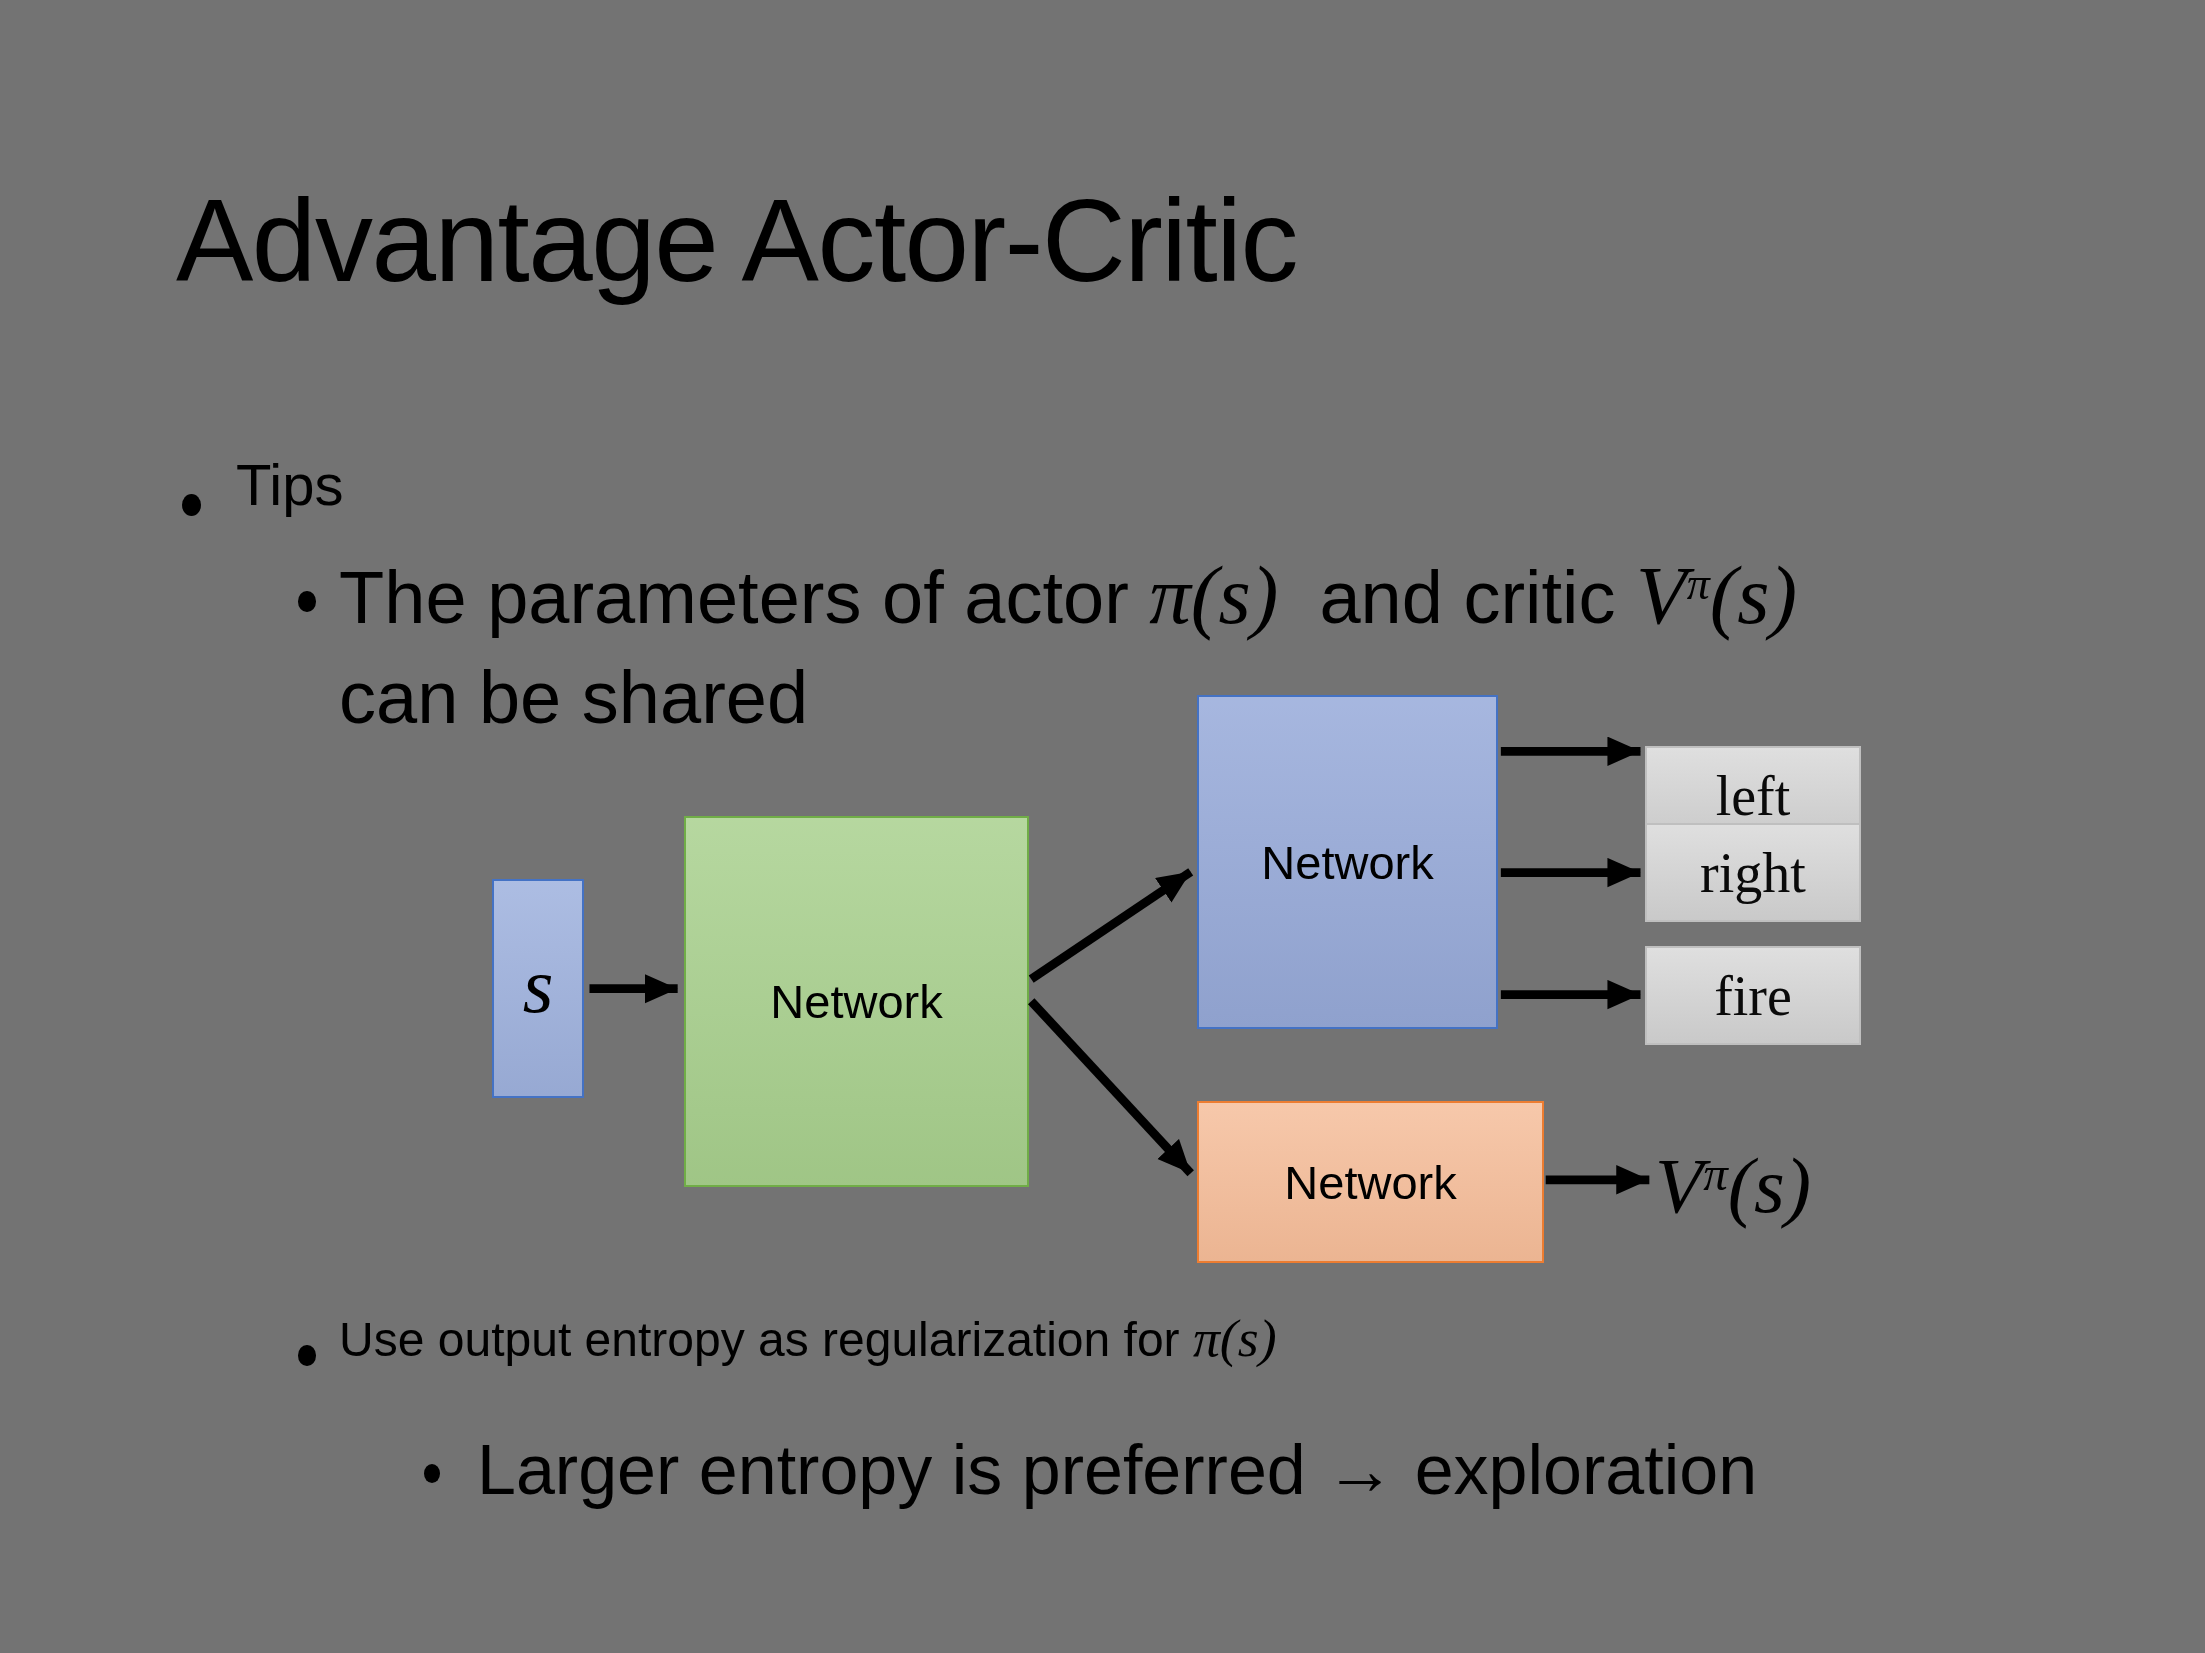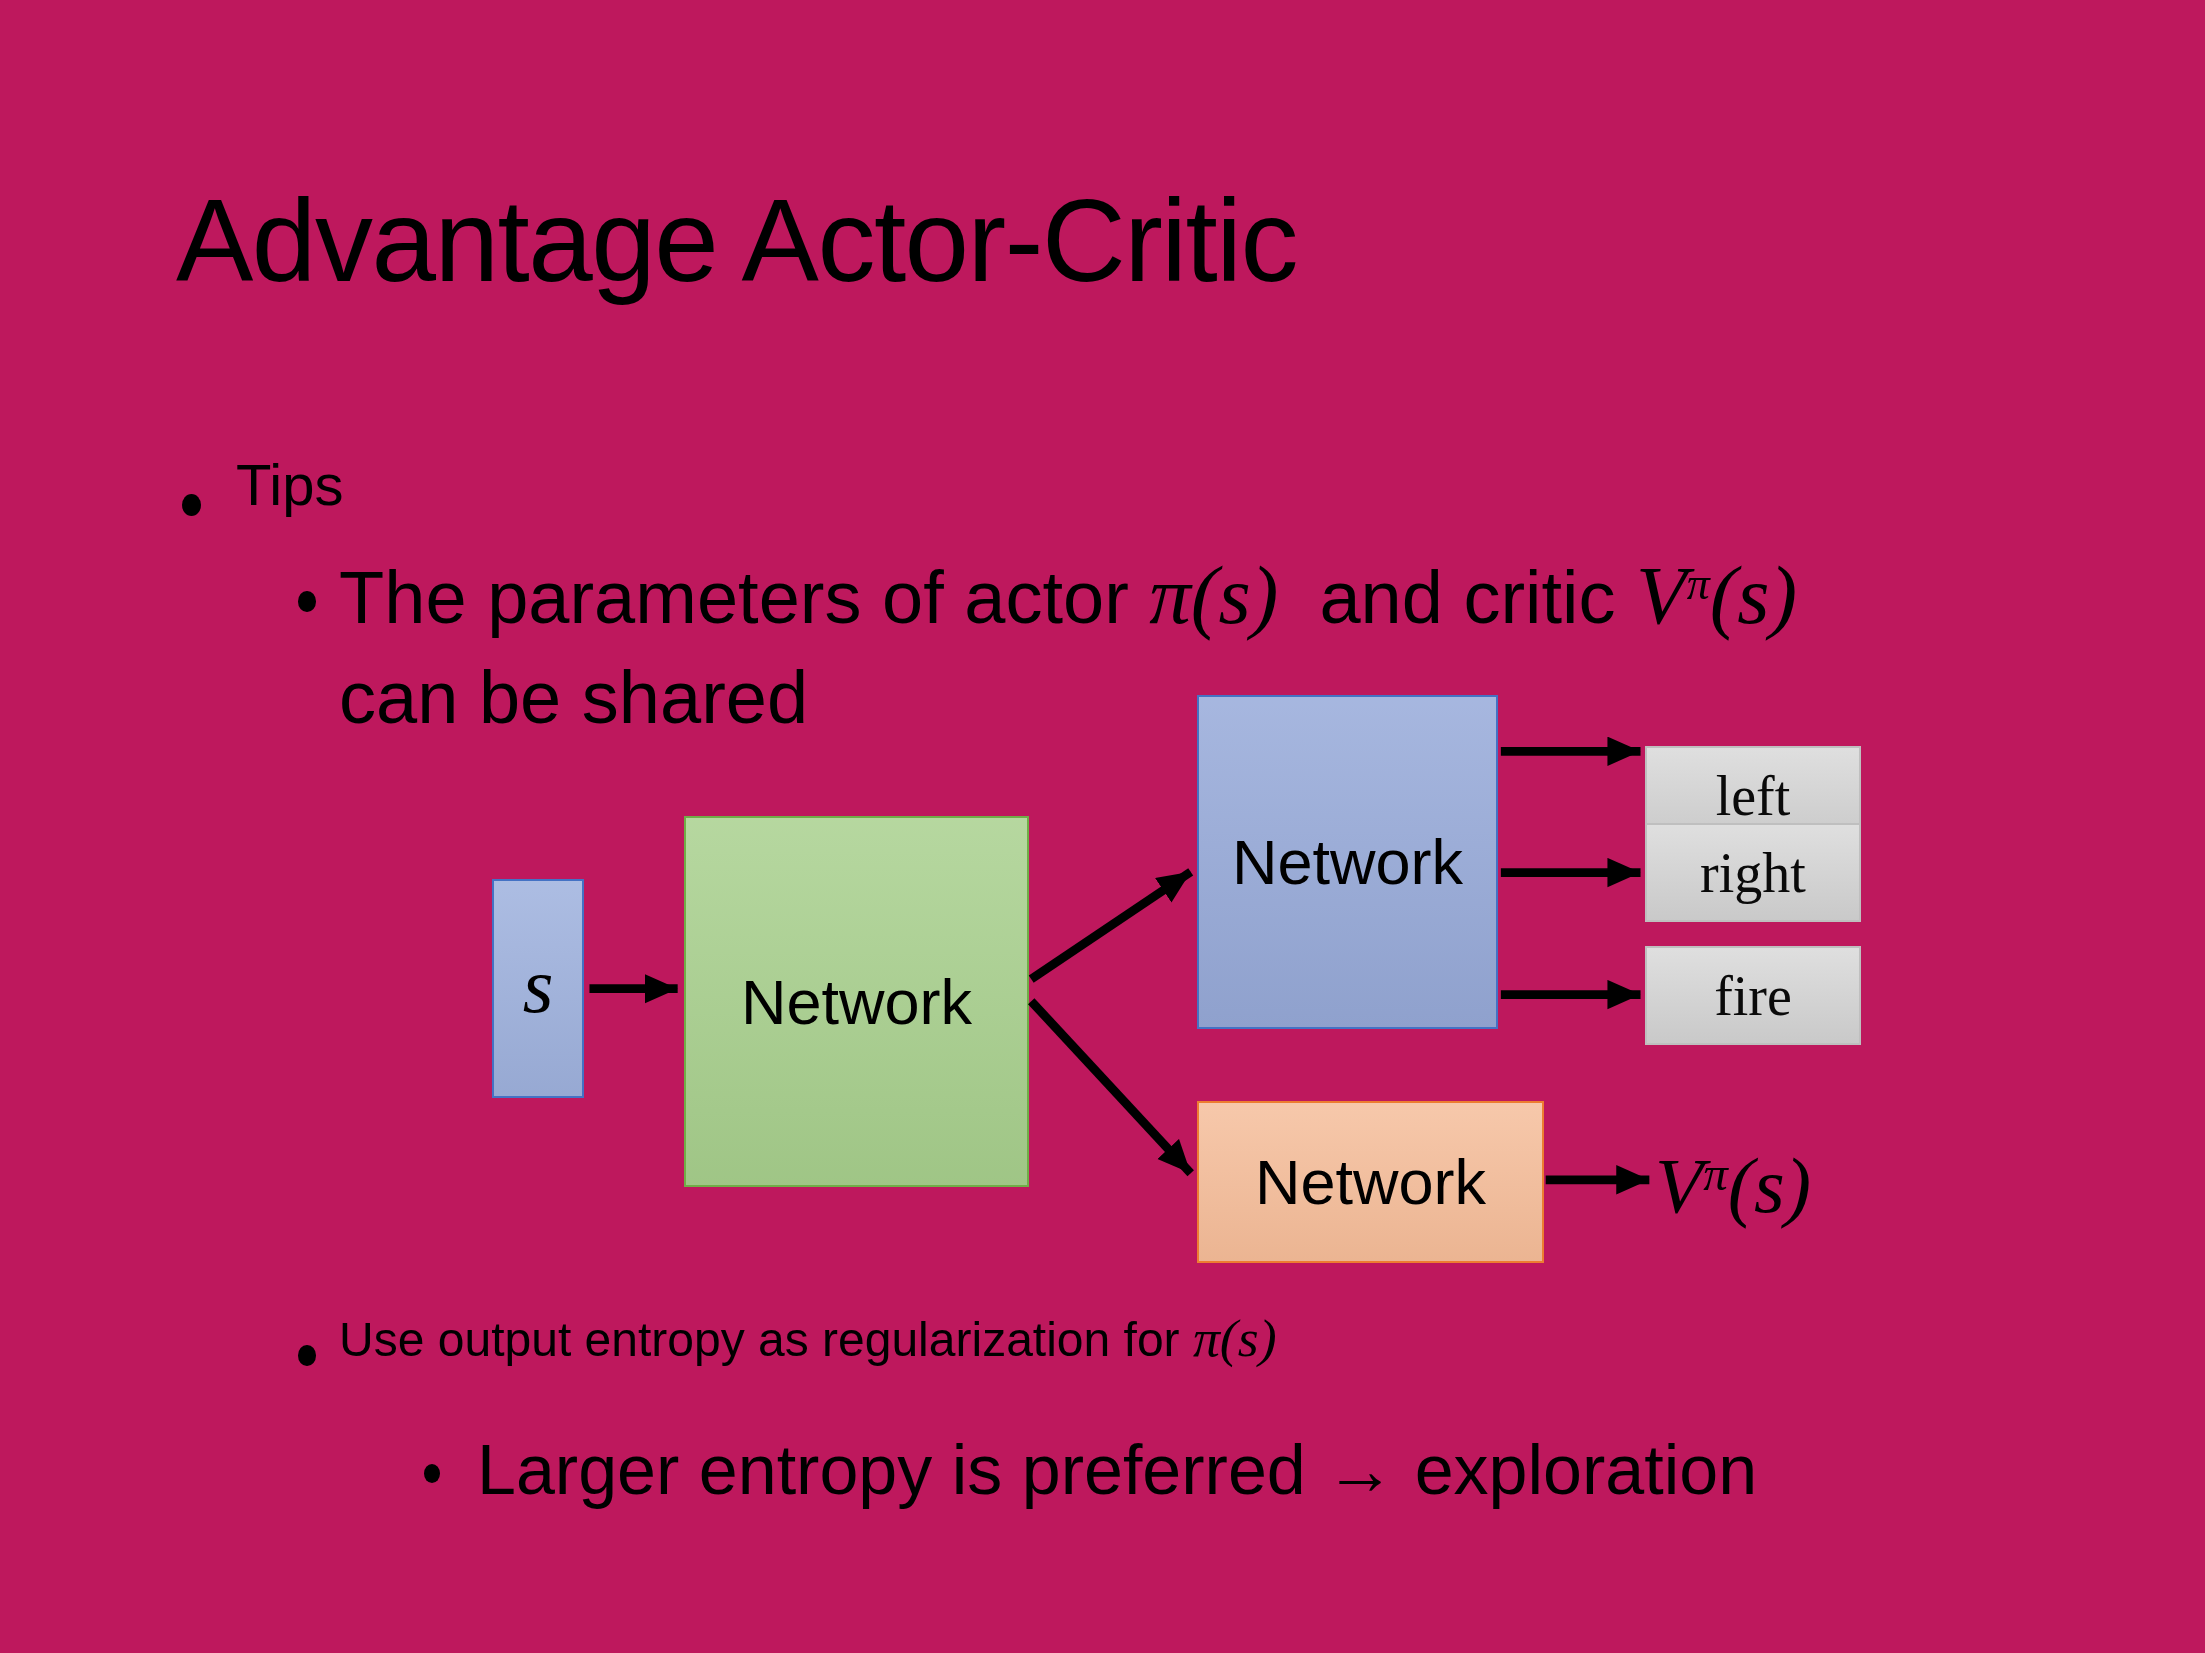--- a/index.html
+++ b/index.html
@@ -6,7 +6,7 @@
   #slide{
     position:relative;
     width:2205px;height:1654px;
-    background:#be185d;
+    background:#737373;
     overflow:hidden;
     font-family:"Liberation Sans",sans-serif;
     color:#000;

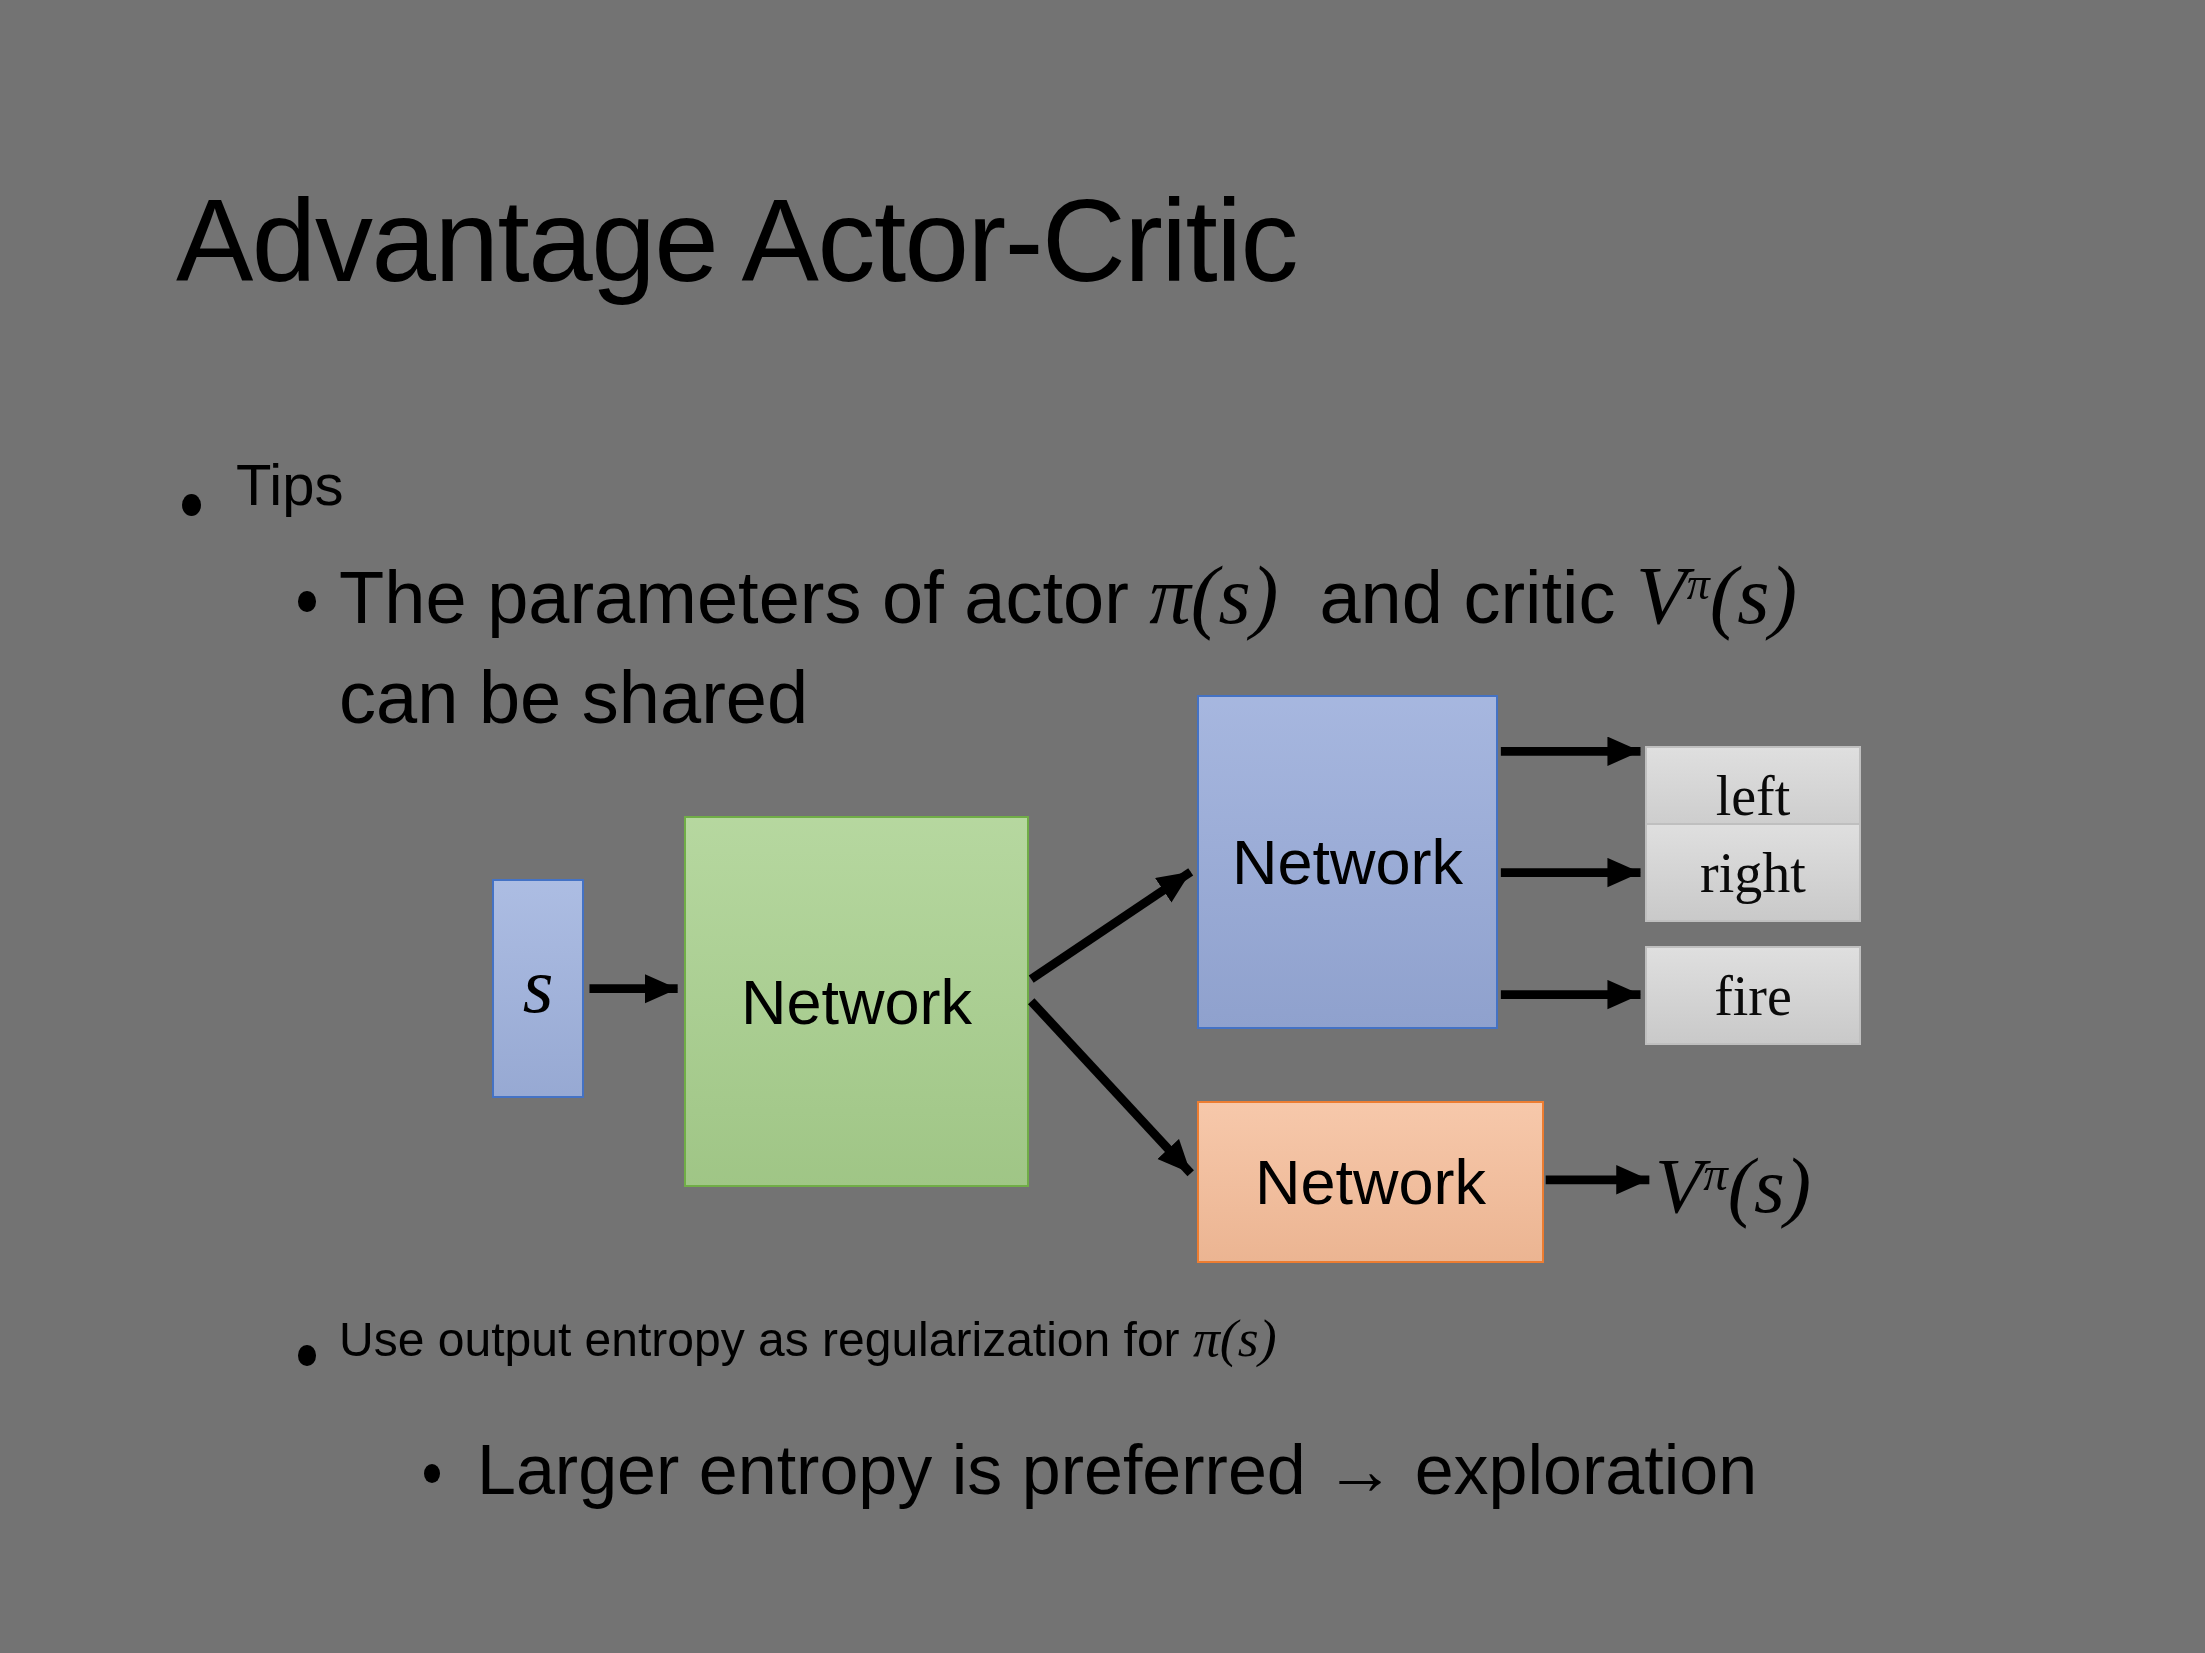--- a/index.html
+++ b/index.html
@@ -45,7 +45,7 @@
     position:absolute;display:flex;align-items:center;justify-content:center;
     box-sizing:border-box;
   }
-  .net-label{font-size:63px;color:#000;}
+  .net-label{font-size:47px;color:#000;}
   .box-state{
     left:492px;top:879px;width:92px;height:219px;
     background:linear-gradient(180deg, rgba(255,255,255,.14), rgba(0,0,0,.05)), var(--state-fill);

